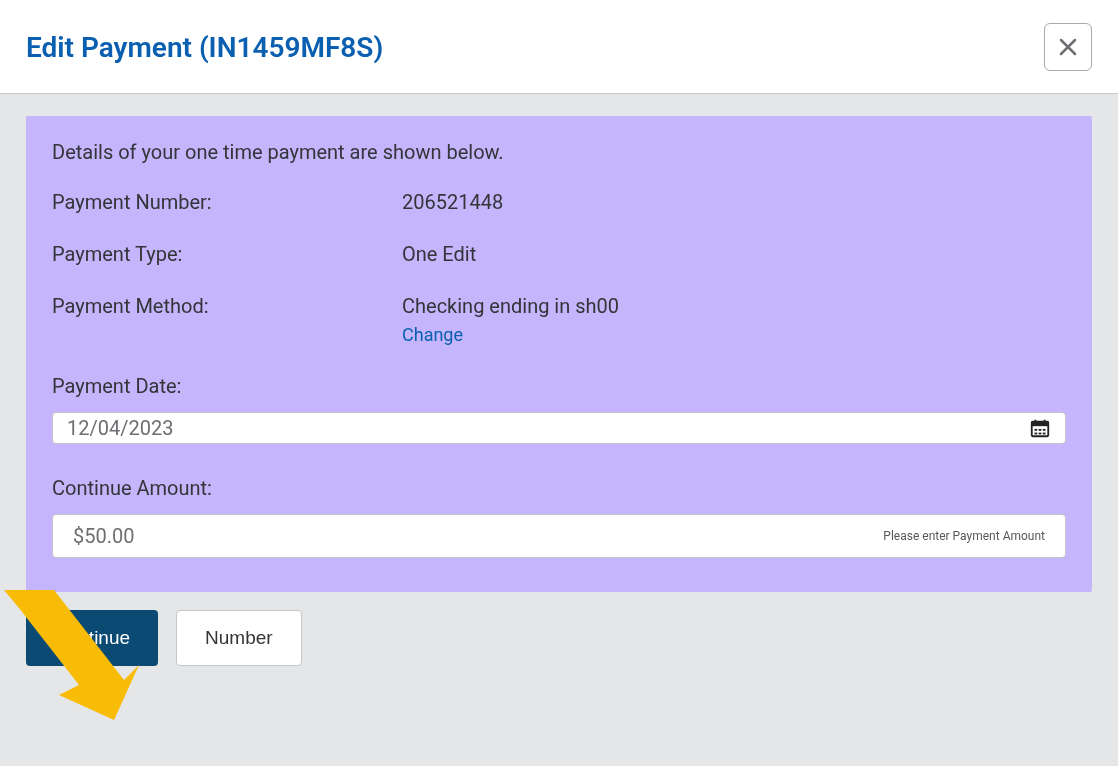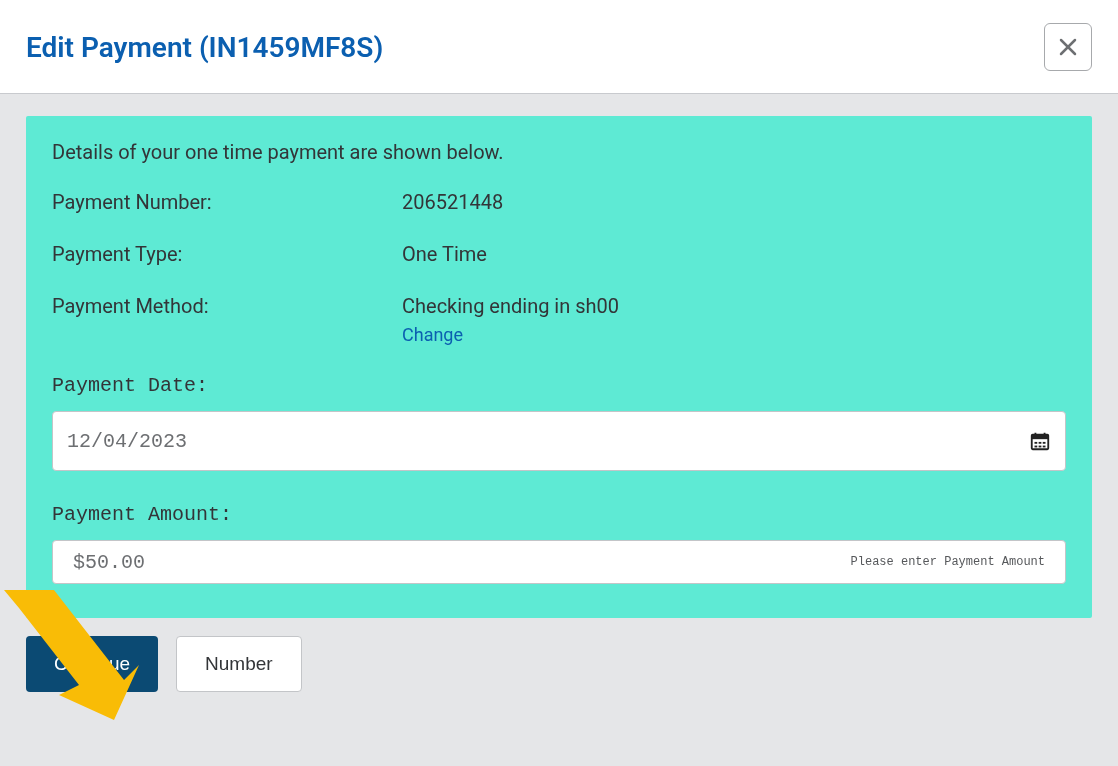--- a/index.html
+++ b/index.html
@@ -41,7 +41,7 @@
       padding: 22px 26px 18px 26px;
     }
     .card {
-      background: #5eead4;
+      background: #c4b5fd;
       border-radius: 2px;
       padding: 24px 26px 34px 26px;
     }

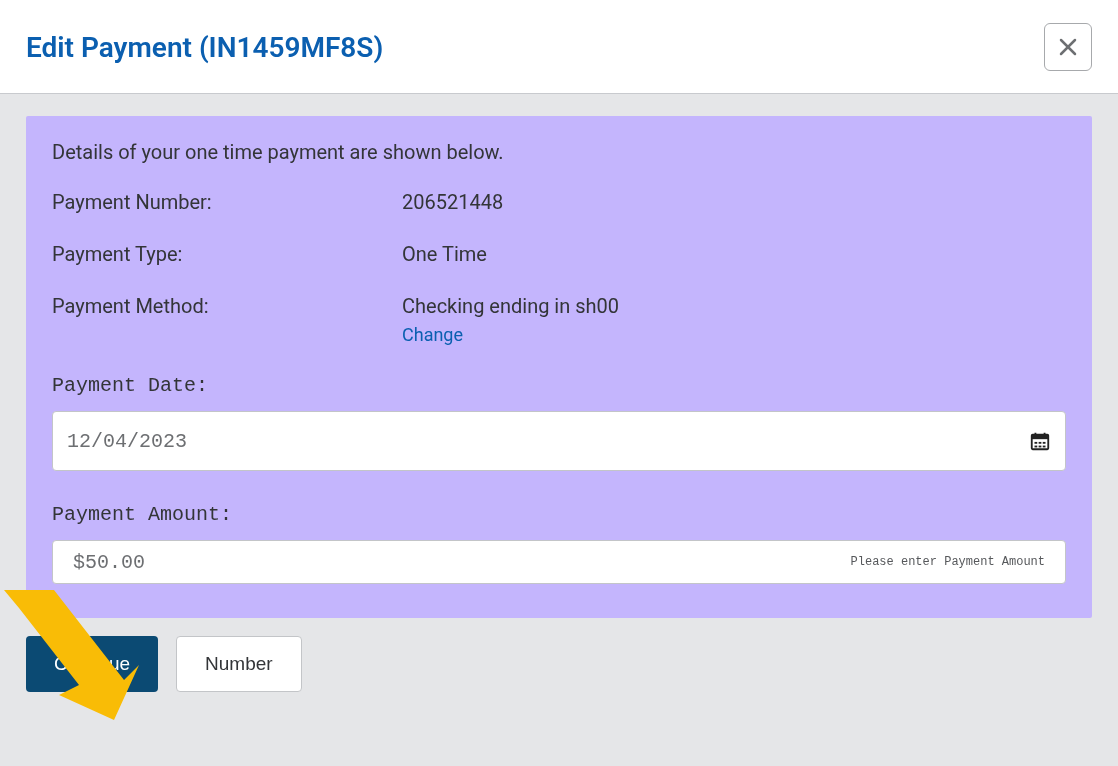--- a/index.html
+++ b/index.html
@@ -183,7 +183,7 @@
     <div class="detail-row">
       <div class="detail-label">Payment Type:</div>
       <div class="detail-value-col">
-        <div>One Time</div>
+        <div>One Edit</div>
       </div>
     </div>
 

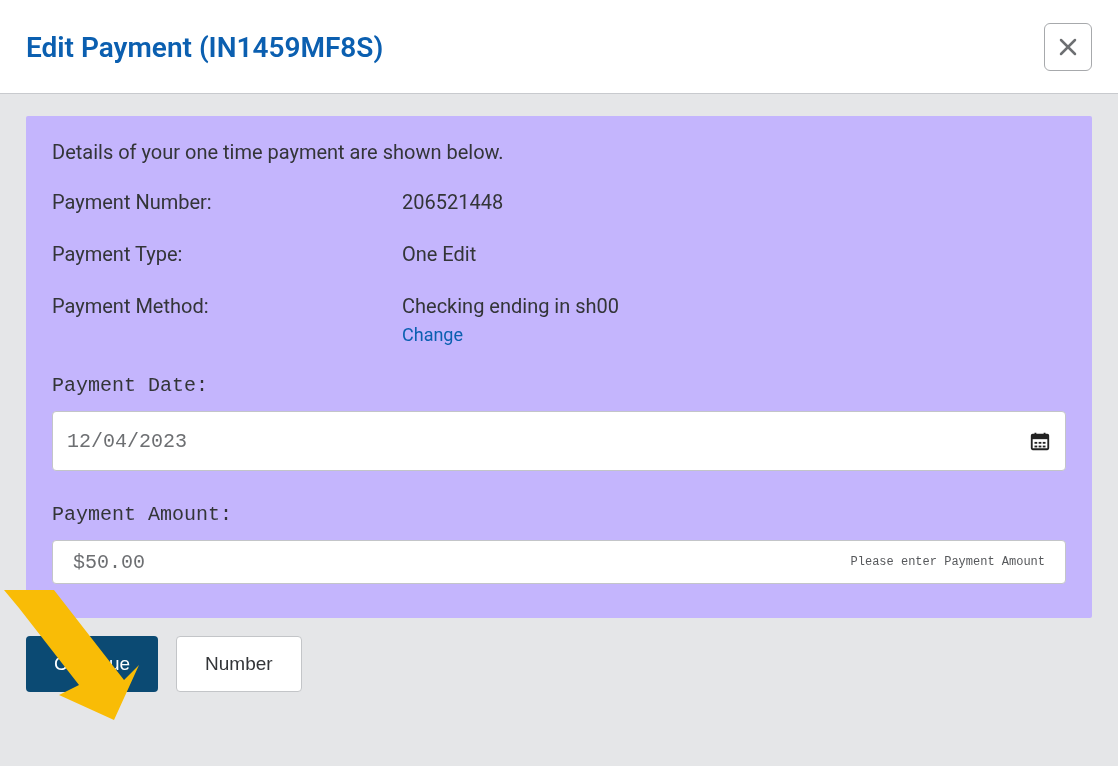--- a/index.html
+++ b/index.html
@@ -72,7 +72,7 @@
       margin-top: 6px;
       cursor: pointer;
     }
-    .form-group { margin-top: 10px; font-family: Liberation Mono, monospace; }
+    .form-group { margin-top: 10px; }
     .form-label {
       display: block;
       font-size: 20px;

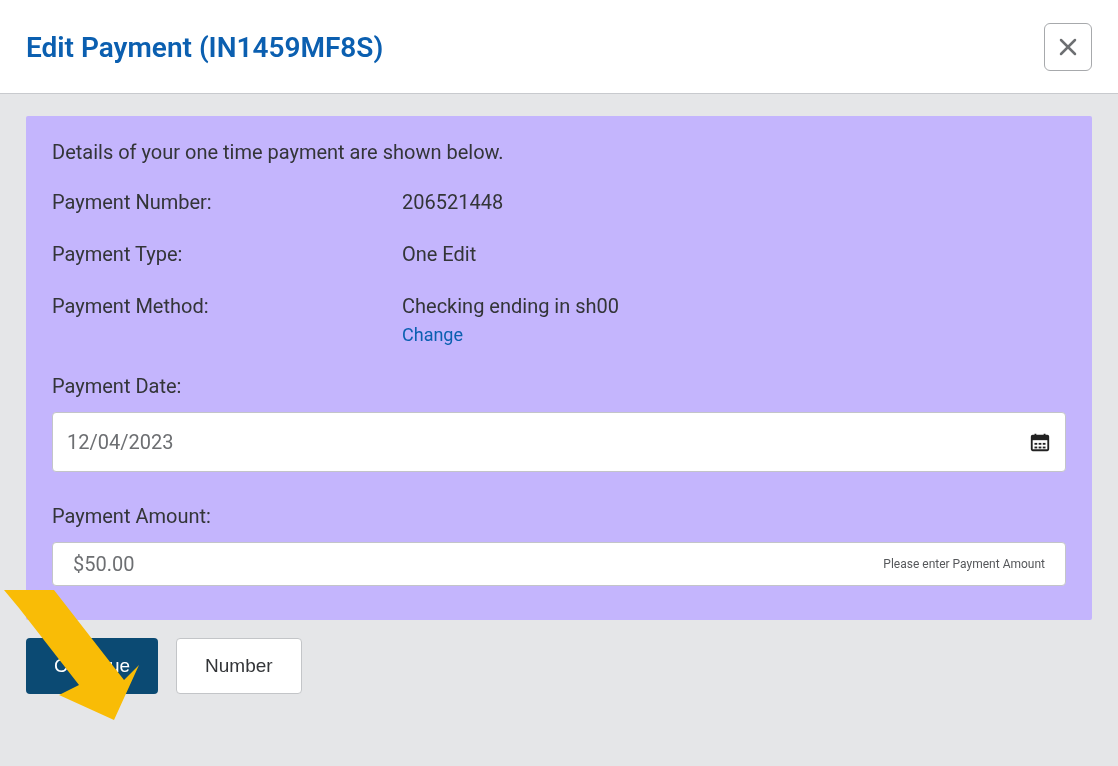--- a/index.html
+++ b/index.html
@@ -84,7 +84,7 @@
       border: 1px solid #c3c5c8;
       border-radius: 4px;
       background: #fff;
-      height: 60px;
+      height: 32px;
       display: flex;
       align-items: center;
       padding: 0 14px;

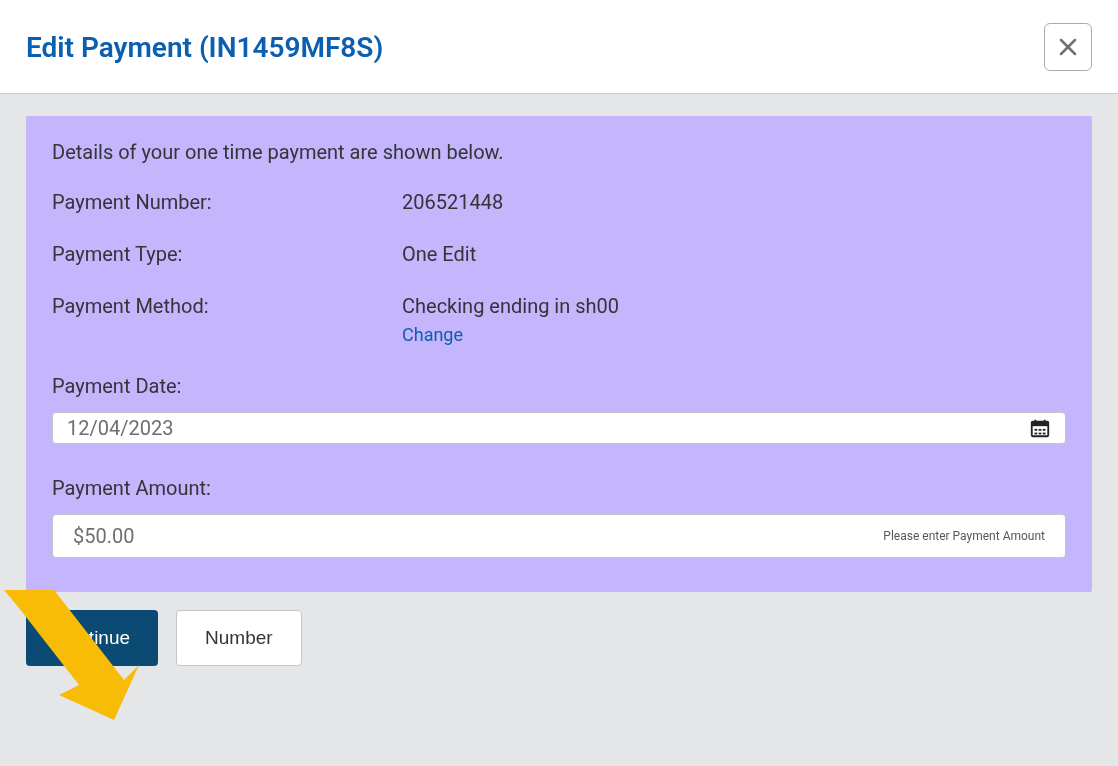--- a/index.html
+++ b/index.html
@@ -215,7 +215,7 @@
     </div>
 
     <div class="form-group" style="margin-top:32px;">
-      <label class="form-label">Payment Amount:</label>
+      <label class="form-label">Continue Amount:</label>
       <div class="amount-wrap">
         <span class="amount-val">$50.00</span>
         <span class="amount-hint">Please enter Payment Amount</span>

